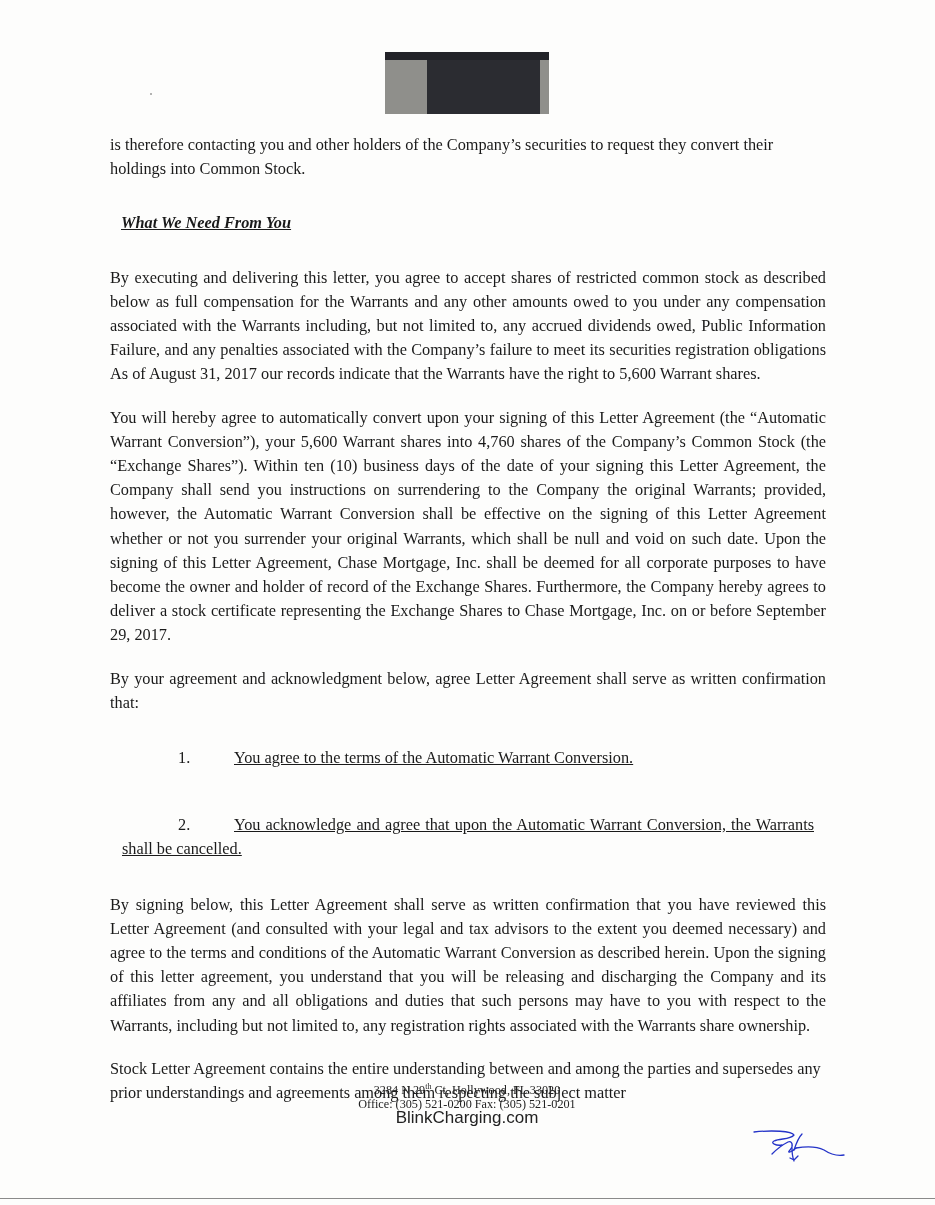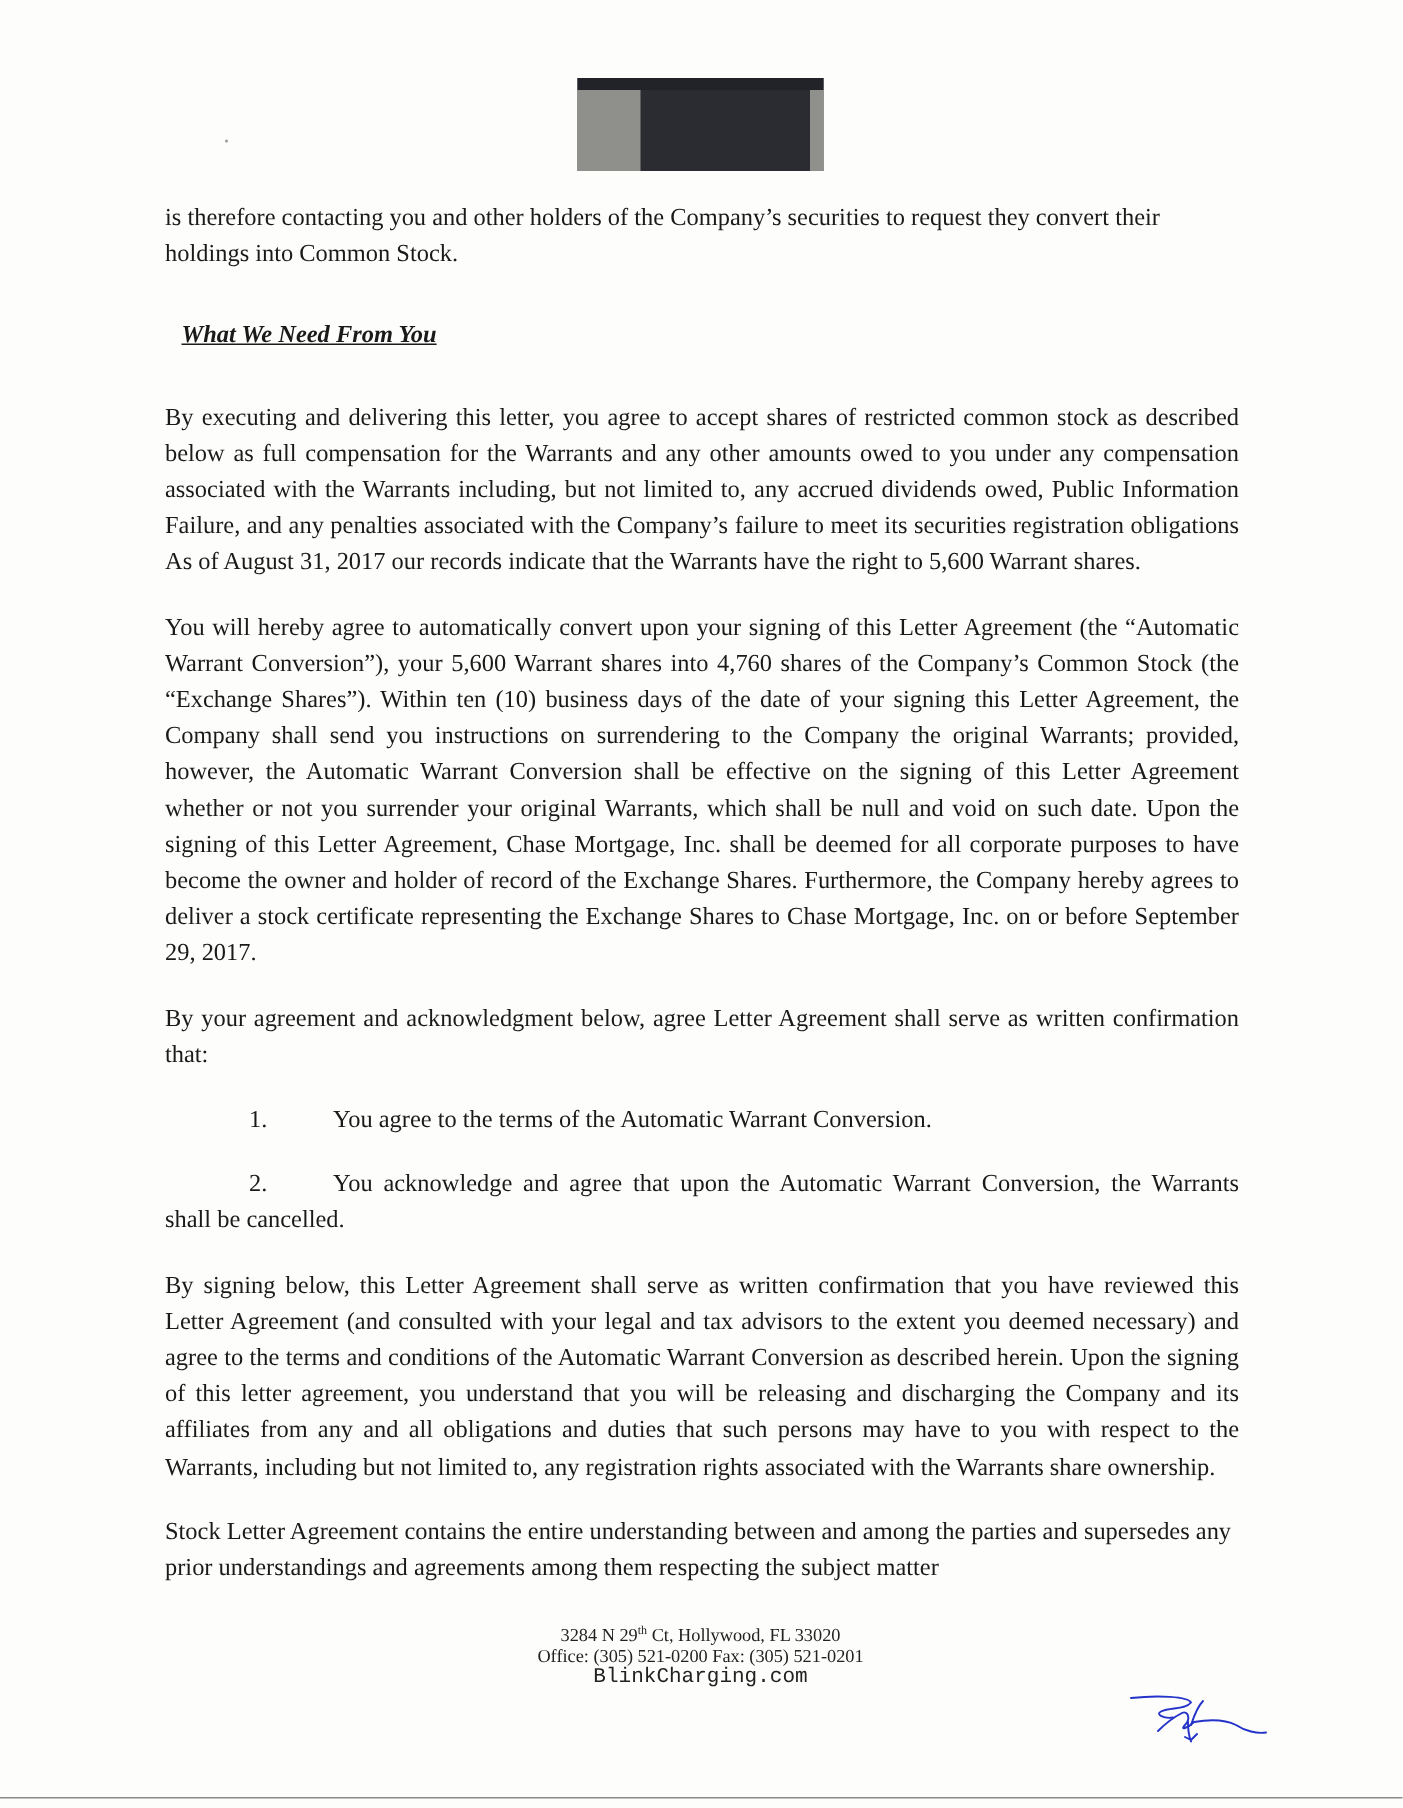--- a/index.html
+++ b/index.html
@@ -27,7 +27,7 @@
     font-weight:bold; font-style:italic; text-decoration:underline;
     margin:11px;
   }
-  .list-item { margin:0; text-align:justify; }
+  .list-item { margin:12px; text-align:justify;text-decoration:underline; }
   .list-item .num { display:inline-block; width:56px; padding-left:56px; }
   .footer {
     position:absolute; left:0; width:934px; top:1083px; text-align:center;

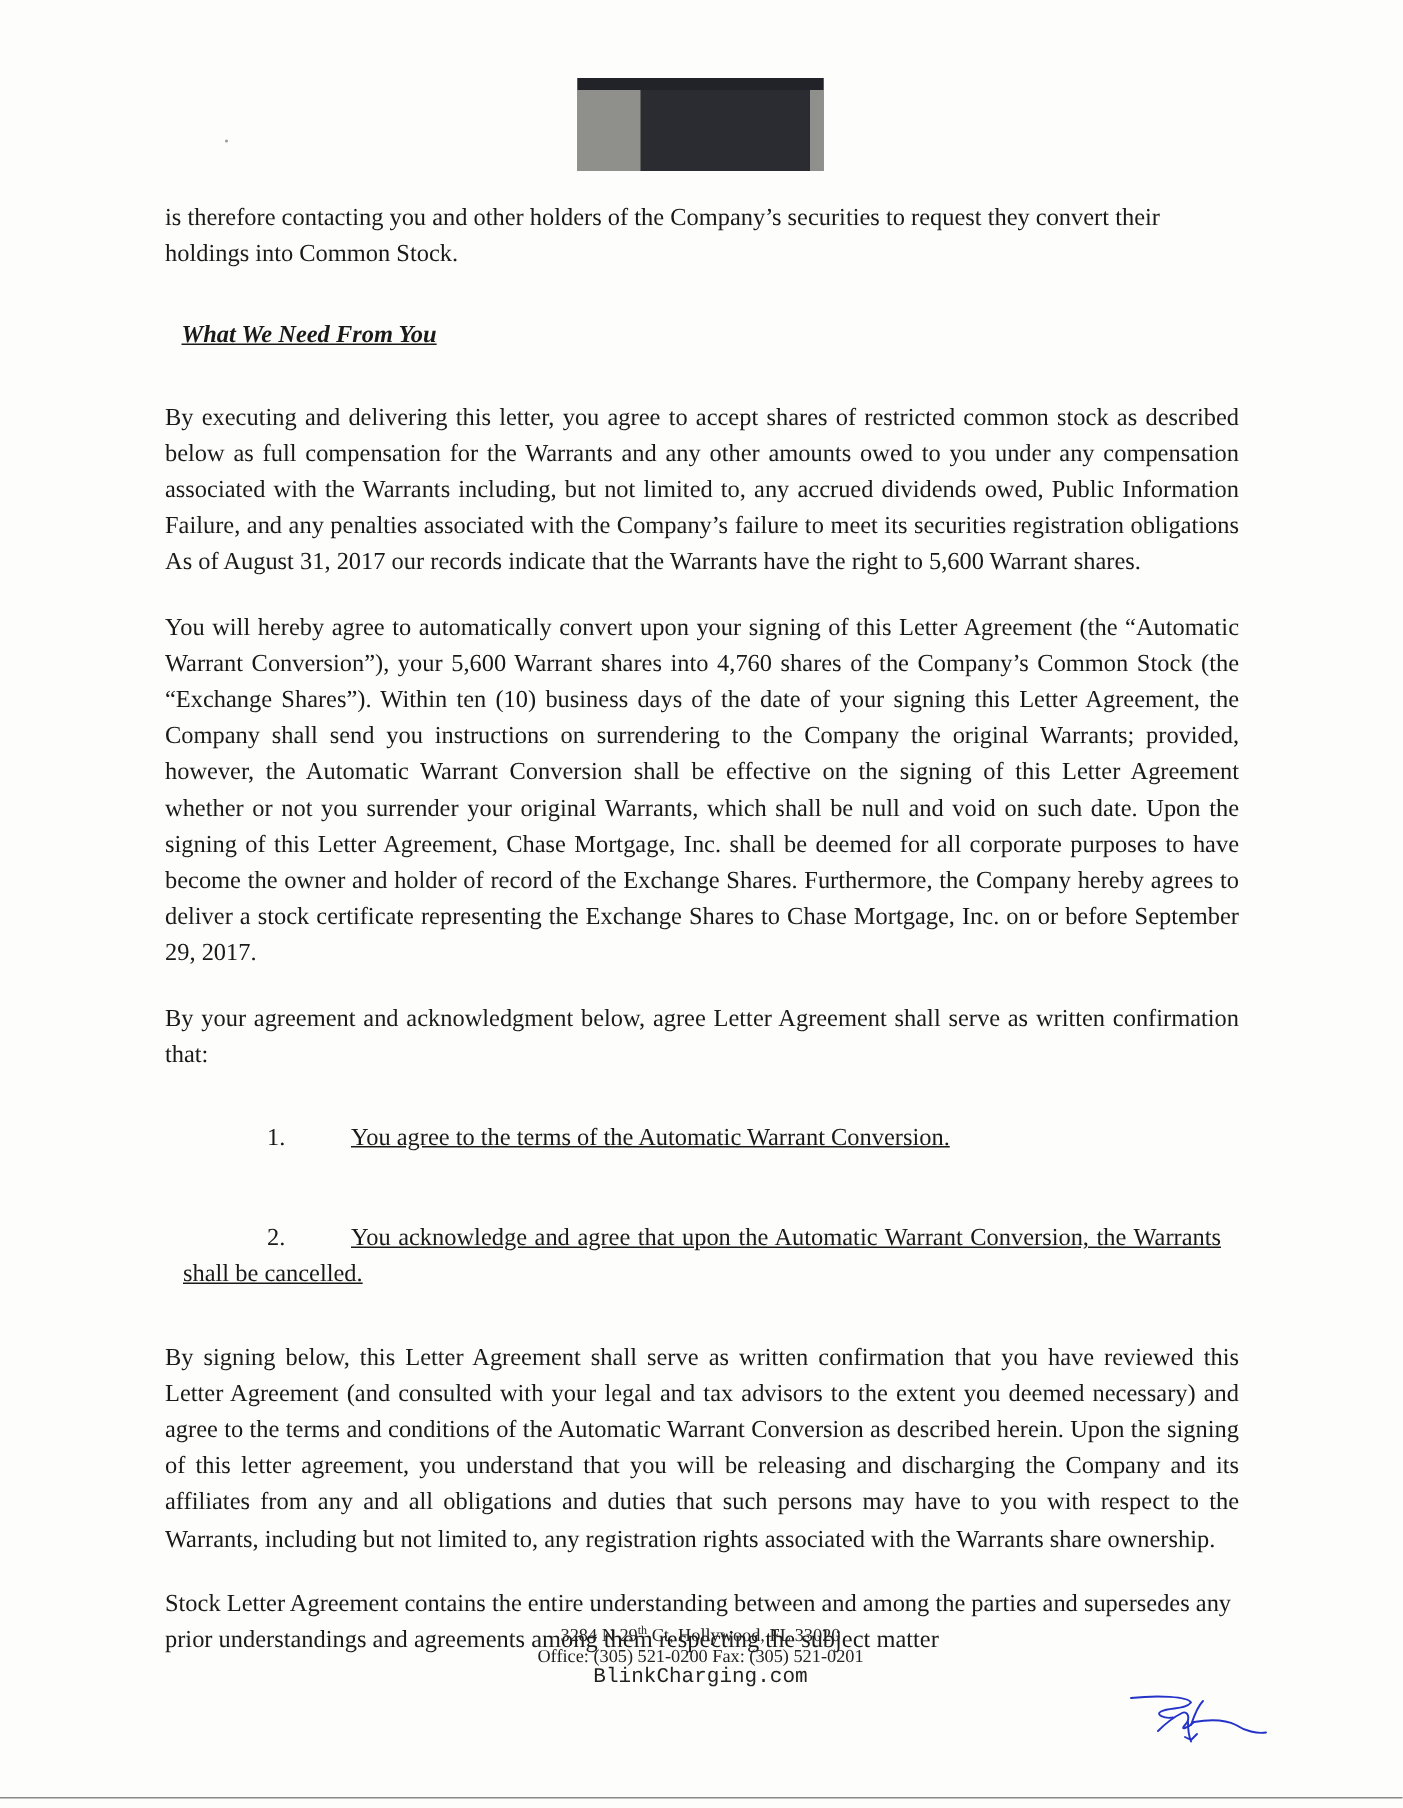--- a/index.html
+++ b/index.html
@@ -33,7 +33,7 @@
     position:absolute; left:0; width:934px; top:1083px; text-align:center;
     font-size:12.2px; line-height:14px; color:#222;
   }
-  .footer .web { font-family:Liberation Mono, monospace; font-size:14px; }
+  .footer .web { font-family:Liberation Sans, sans-serif; font-size:17px; }
   .footer sup { font-size:8px; vertical-align:5px; line-height:0; }
   .signature { position:absolute; left:752px; top:1128px; width:95px; height:38px; }
   .rule { position:absolute; left:0; top:1198px; width:935px; height:1px; background:#8a8a8a; }

